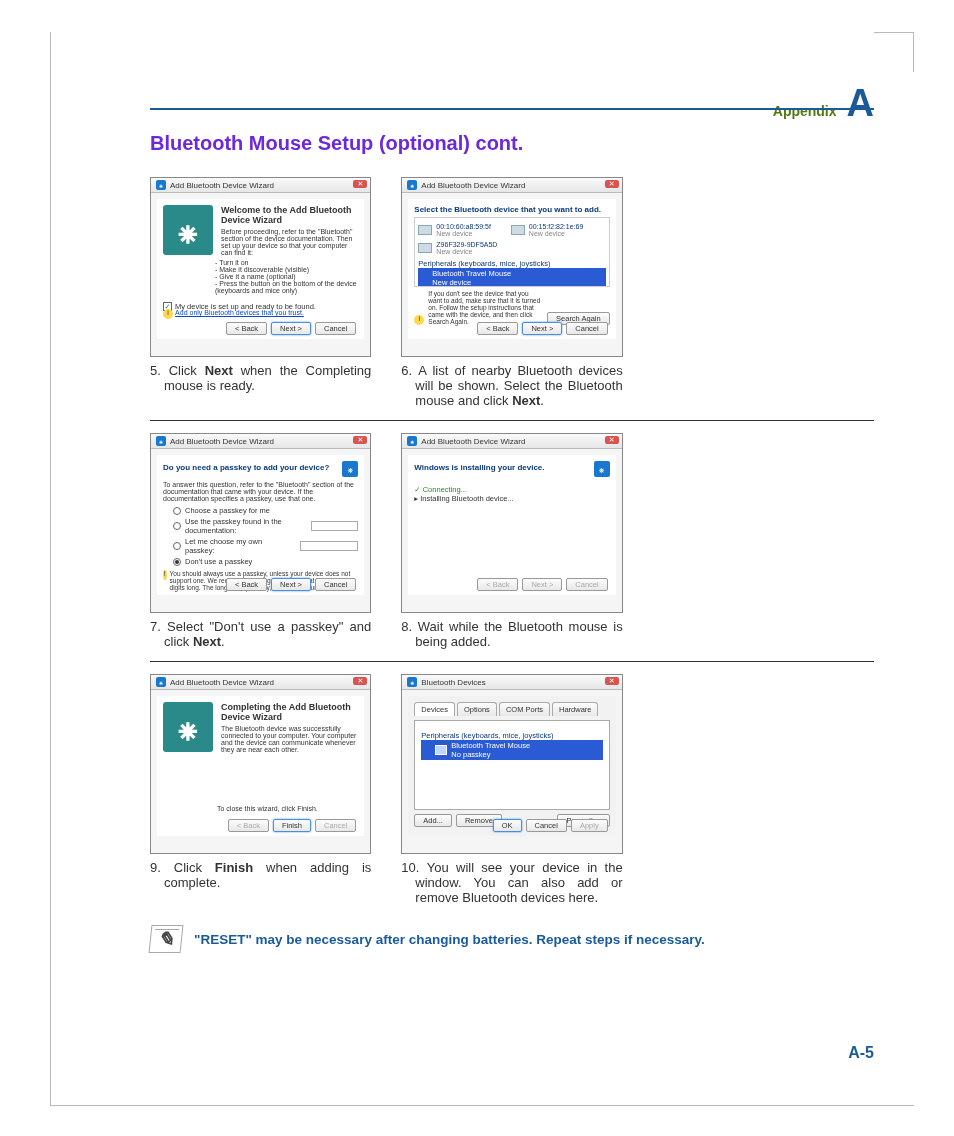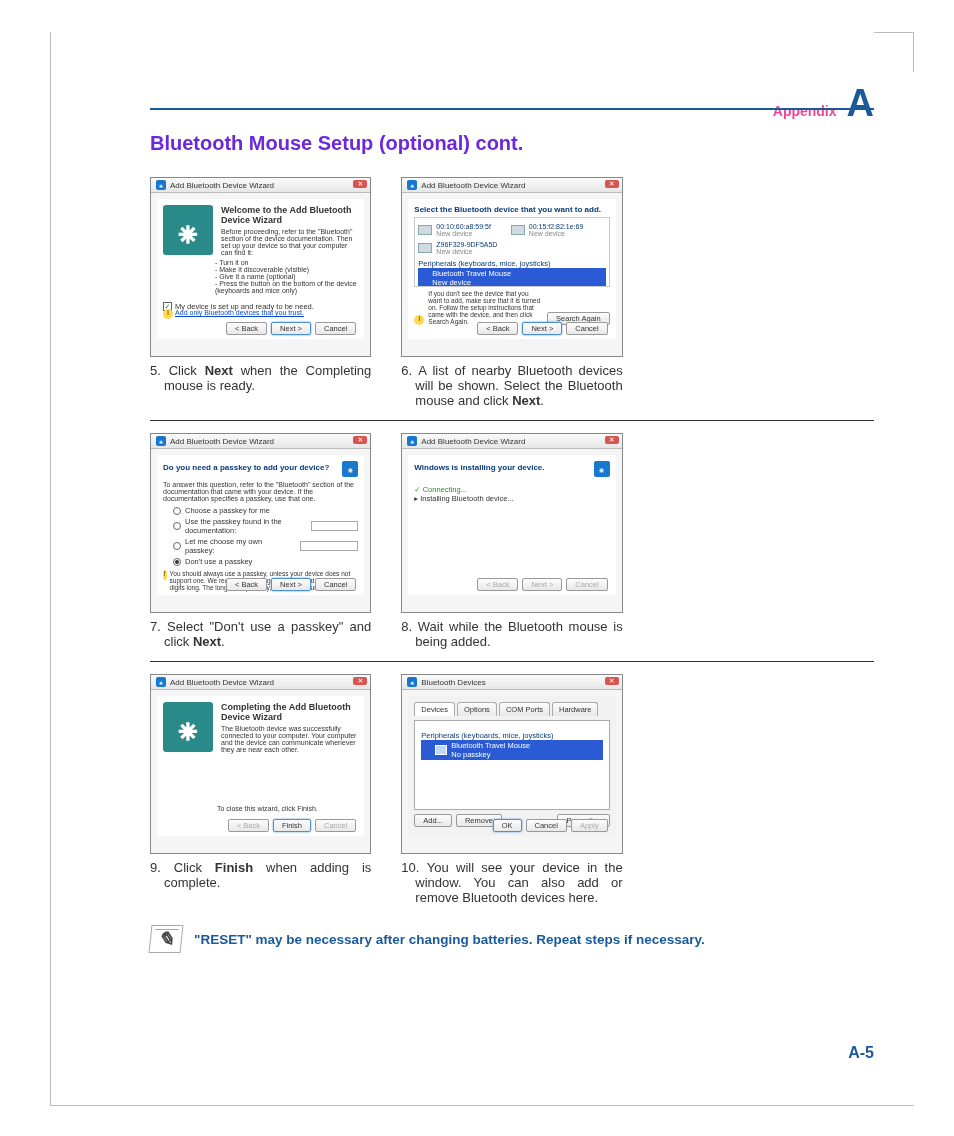--- a/index.html
+++ b/index.html
@@ -49,7 +49,7 @@
   .appendix-text {
     font-size: 14px;
     font-weight: bold;
-    color: #ec4899;
+    color: #4d7c0f;
   }
   .appendix-letter {
     font-size: 38px;

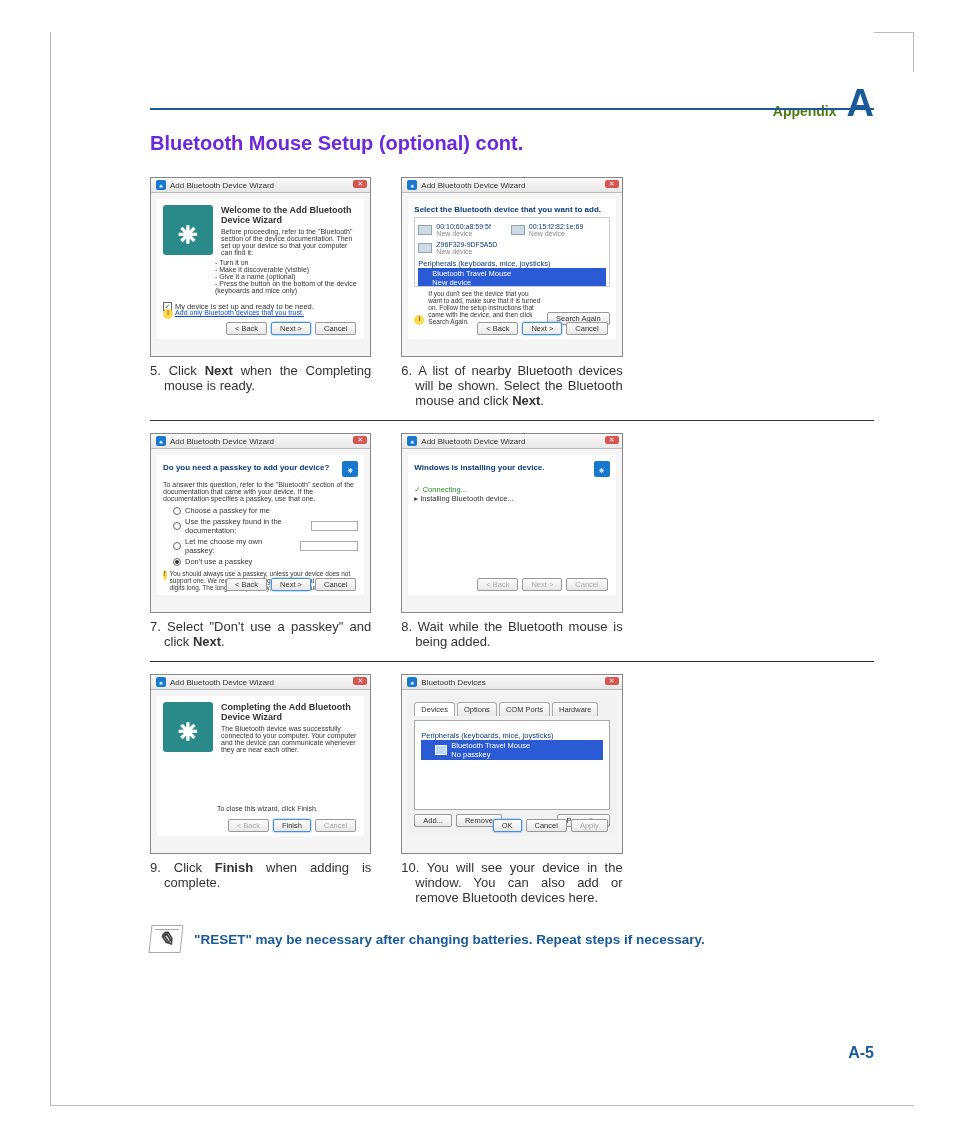--- a/index.html
+++ b/index.html
@@ -227,7 +227,7 @@
           </div>
           <div style="clear:both; margin-top:8px; font-size:7.5px; display:flex; align-items:center; gap:3px;">
             <span style="width:9px;height:9px;border:1px solid #666; background:#fff; display:inline-flex;align-items:center;justify-content:center;font-size:7px;color:#2a7a2a;">✓</span>
-            <span>My device is set up and ready to be need.</span>
+            <span>My device is set up and ready to be found.</span>
           </div>
           <div style="position:absolute; bottom:20px; left:6px;">
             <span class="warn-icon">i</span>

